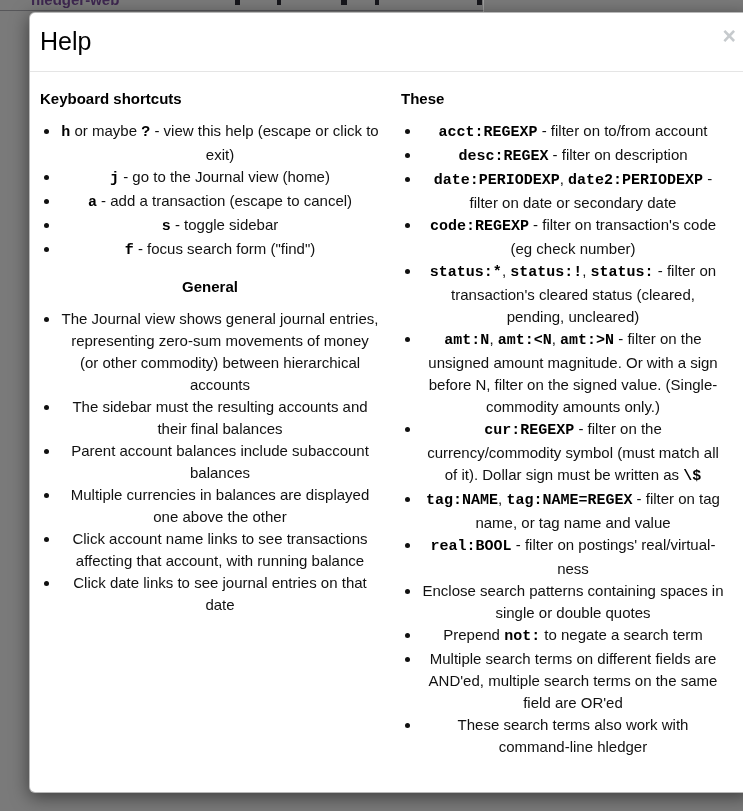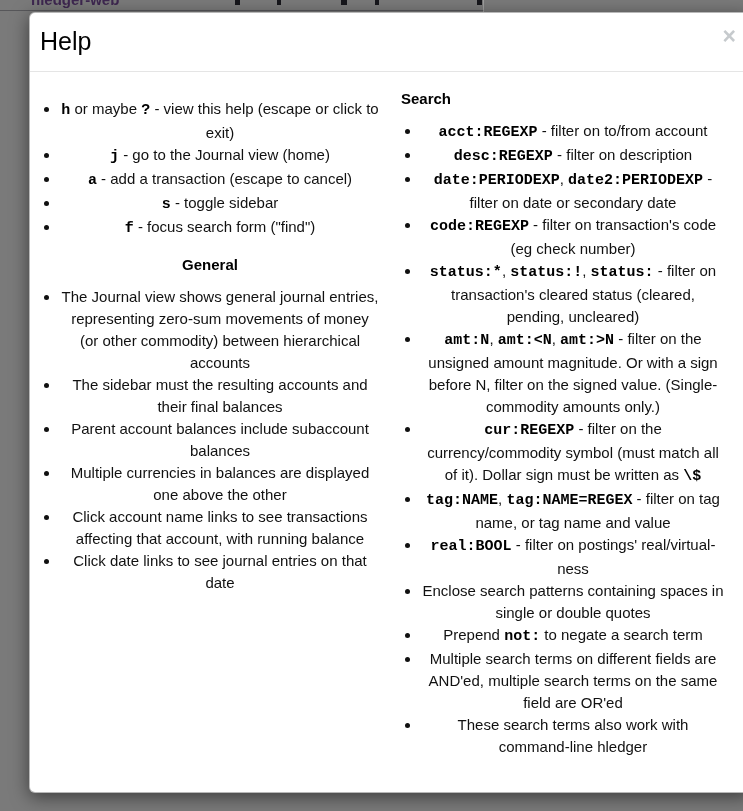--- a/index.html
+++ b/index.html
@@ -105,6 +105,7 @@
   </div>
   <div class="modal-body">
     <div class="help-col col-left">
+        <h4 class="section-heading">Keyboard shortcuts</h4>
         <ul>
           <li><code>h</code> or maybe <code>?</code> - view this help (escape or click to exit)</li>
           <li><code>j</code> - go to the Journal view (home)</li>

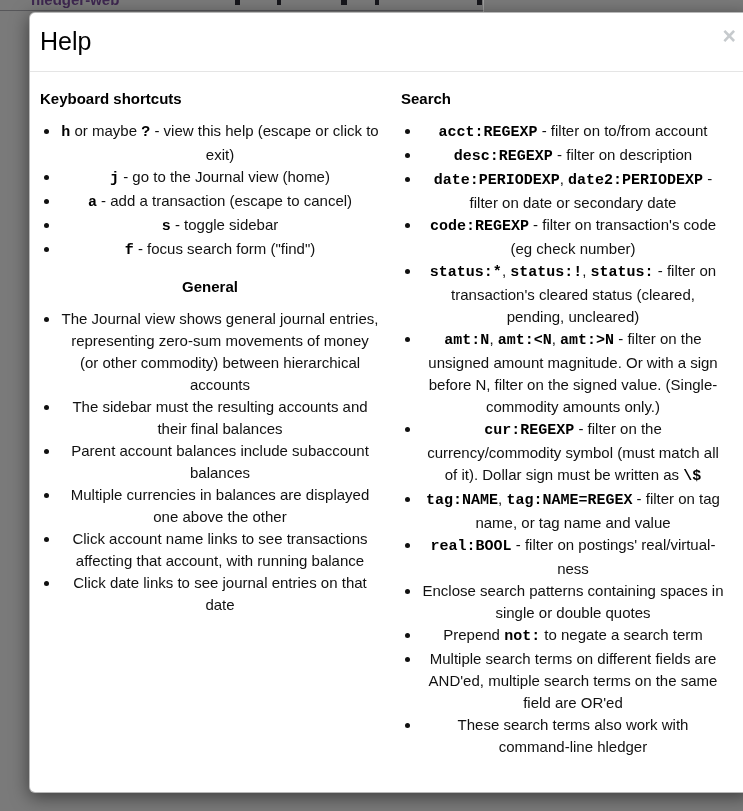--- a/index.html
+++ b/index.html
@@ -124,7 +124,7 @@
         </ul>
       </div>
     <div class="help-col col-right">
-        <h4 class="section-heading">Search</h4>
+        <h4 class="section-heading">These</h4>
         <ul>
           <li><code>acct:REGEXP</code> - filter on to/from account</li>
           <li><code>desc:REGEXP</code> - filter on description</li>

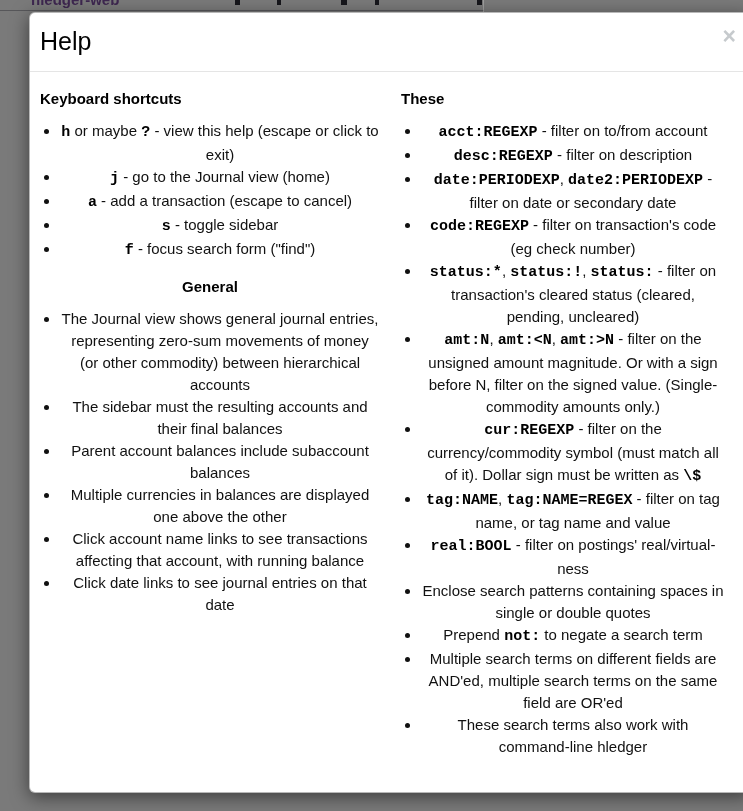--- a/index.html
+++ b/index.html
@@ -127,7 +127,7 @@
         <h4 class="section-heading">These</h4>
         <ul>
           <li><code>acct:REGEXP</code> - filter on to/from account</li>
-          <li><code>desc:REGEXP</code> - filter on description</li>
+          <li><code>desc:REGEX</code> - filter on description</li>
           <li><code>date:PERIODEXP</code>, <code>date2:PERIODEXP</code> - filter on date or secondary date</li>
           <li><code>code:REGEXP</code> - filter on transaction's code (eg check number)</li>
           <li><code>status:*</code>, <code>status:!</code>, <code>status:</code> - filter on transaction's cleared status (cleared, pending, uncleared)</li>

